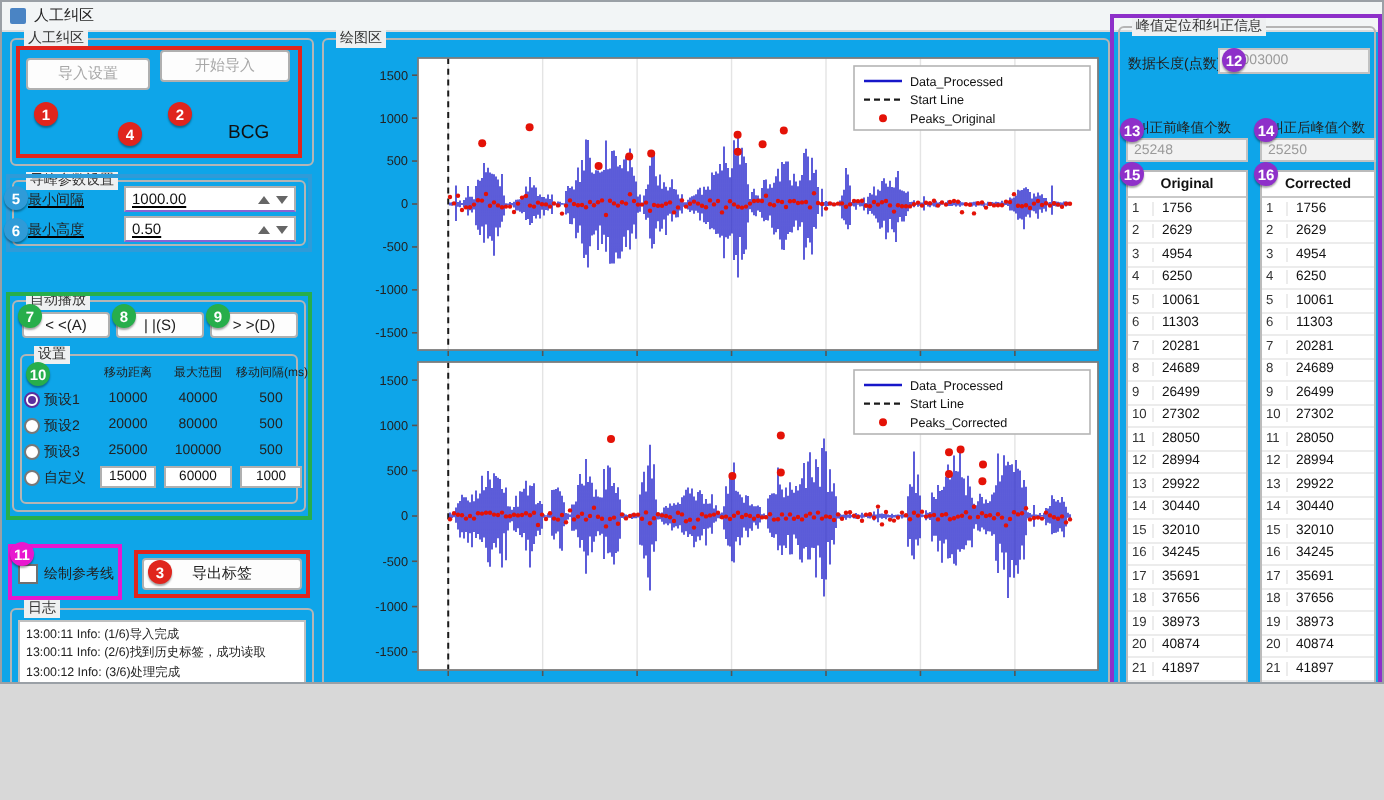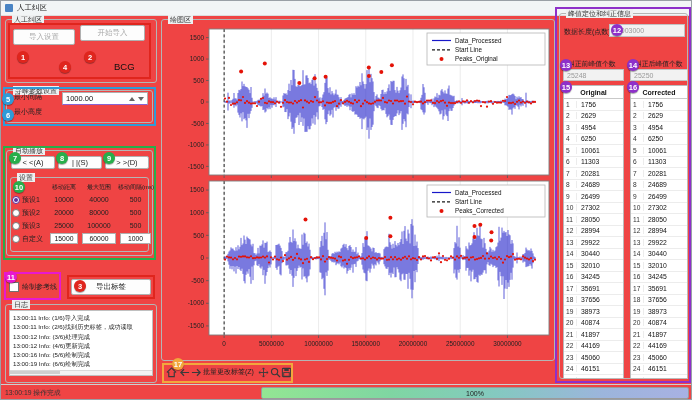--- a/index.html
+++ b/index.html
@@ -4,7 +4,7 @@
 <style>
   html,body{margin:0;padding:0;}
   body{width:692px;height:400px;font-family:"Liberation Sans","DejaVu Sans",sans-serif;background:#d8d8d8;}
-  #win{position:relative;width:692px;height:400px;background:#ef4444;border:1px solid #9aa0a6;box-sizing:border-box;overflow:hidden;}
+  #win{position:relative;width:692px;height:342px;background:#0ea5e9;border:1px solid #9aa0a6;box-sizing:border-box;overflow:hidden;}
   
   #titlebar{position:absolute;left:0;top:0;width:100%;height:14px;background:#f2f5f6;border-bottom:1px solid #dcdcdc;display:flex;align-items:center;}
   #titlebar .appicon{width:8px;height:8px;background:#4a84c4;border-radius:1px;margin:0 4px 0 4px;}

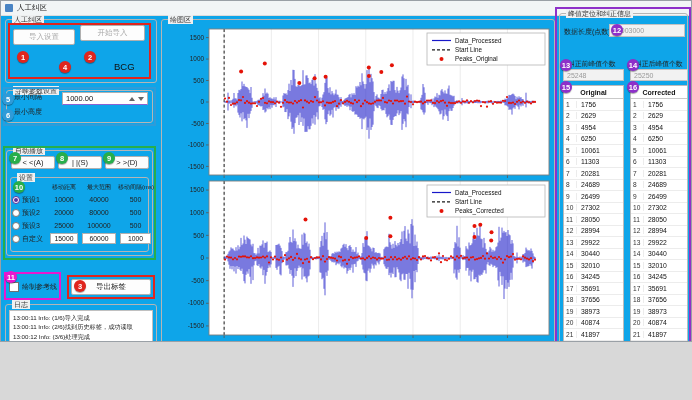--- a/index.html
+++ b/index.html
@@ -19,7 +19,7 @@
   .field{position:absolute;background:#f2f2f2;border:1px solid #c2c2c2;box-sizing:border-box;font-size:7px;color:#9a9a9a;display:flex;align-items:center;padding-left:3px;}
   .lbl{position:absolute;font-size:7px;color:#222;white-space:nowrap;}
   
-  .spinrow{display:flex;align-items:flex-start;justify-content:space-between;height:15px;}
+  .spinrow{display:flex;align-items:center;justify-content:space-between;height:15px;text-decoration:underline;}
   .spin{width:86px;height:13px;background:#fff;border:1px solid #b0b0b0;border-bottom:1px solid #8a63d2;box-sizing:border-box;display:flex;align-items:center;justify-content:space-between;padding:0 3px;font-size:7.5px;color:#111;}
   .chevs{display:flex;gap:3px;align-items:center;}
   .chev-up{width:0;height:0;border-left:3px solid transparent;border-right:3px solid transparent;border-bottom:4px solid #666;}

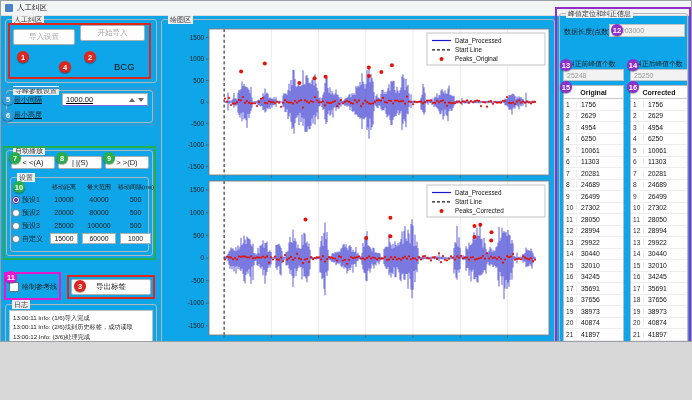--- a/index.html
+++ b/index.html
@@ -94,6 +94,13 @@
     </div>
     <div class="spinrow">
       <span class="lbl" style="position:static;">最小高度</span>
+      <span class="spin">
+        <span>0.50</span>
+        <span class="chevs">
+            <span class="chev-up"></span>
+            <span class="chev-down"></span>
+          </span>
+      </span>
     </div>
   </div>
 

